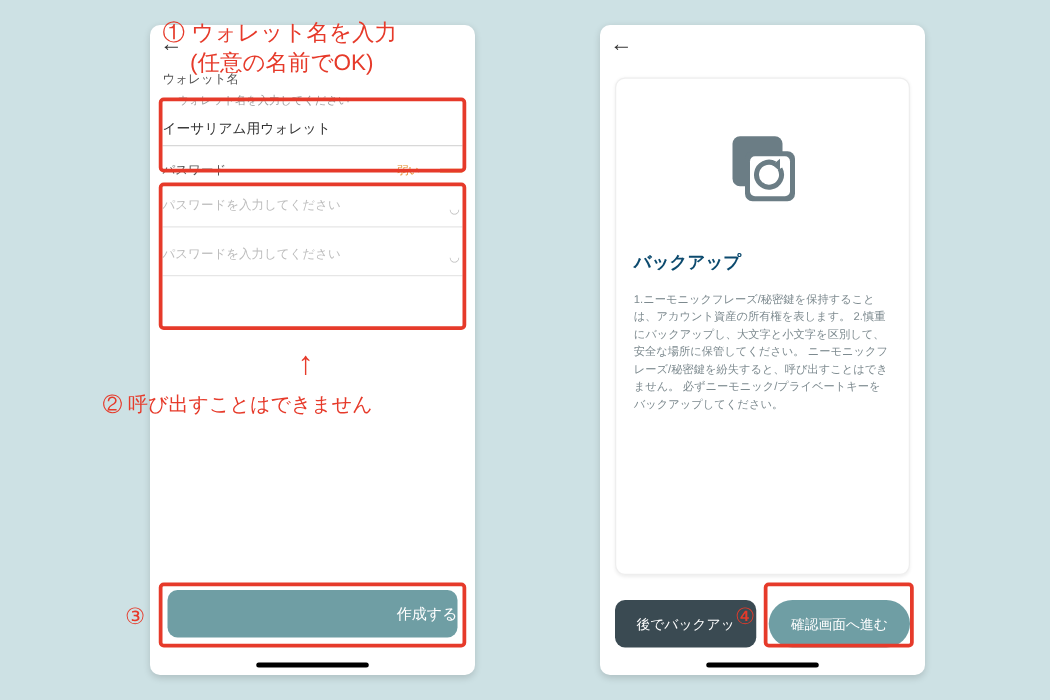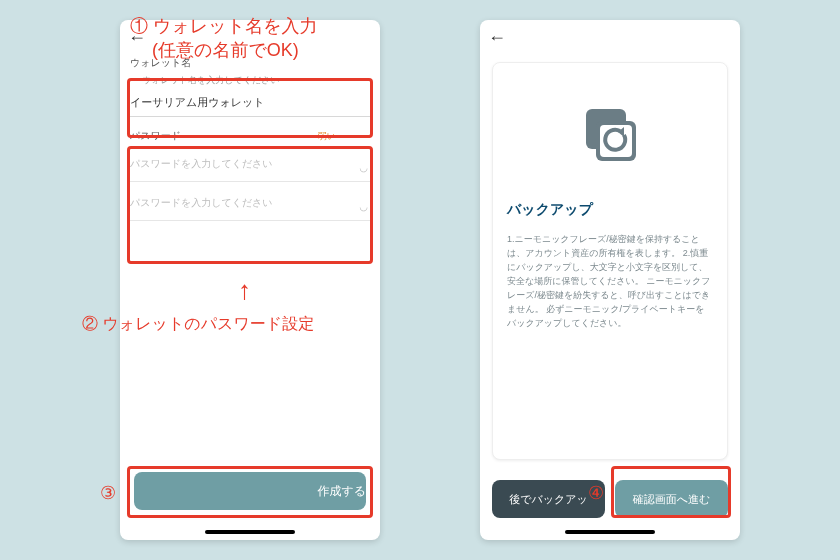--- a/index.html
+++ b/index.html
@@ -217,7 +217,7 @@
 </div>
 
 <div class="anno anno-small" style="left:82px; top:314px;">
-  <span>②</span> <span>ウォレットのパスワード設定</span>
+  <span>②</span> <span>呼び出すことはできません</span>
 </div>
 
 <div class="anno" style="left:100px; top:482px; font-size:18px;">

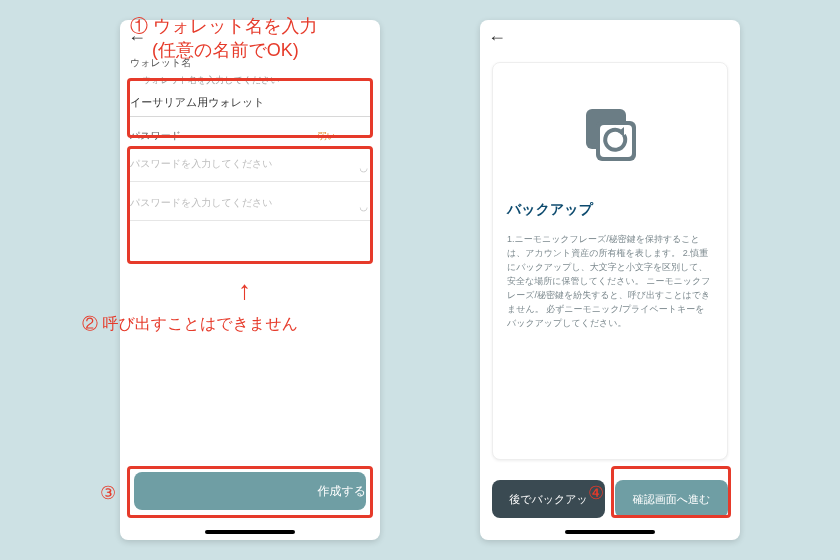--- a/index.html
+++ b/index.html
@@ -125,7 +125,7 @@
     display:flex; align-items:center; justify-content:center; cursor:pointer;
   }
   .btn-primary-r {
-    flex:1; height:38px; border-radius:8px;
+    flex:1; height:38px; border-radius:19px;
     background:#6f9ea4; color:#fff; font-size:11px;
     display:flex; align-items:center; justify-content:center; cursor:pointer;
   }

